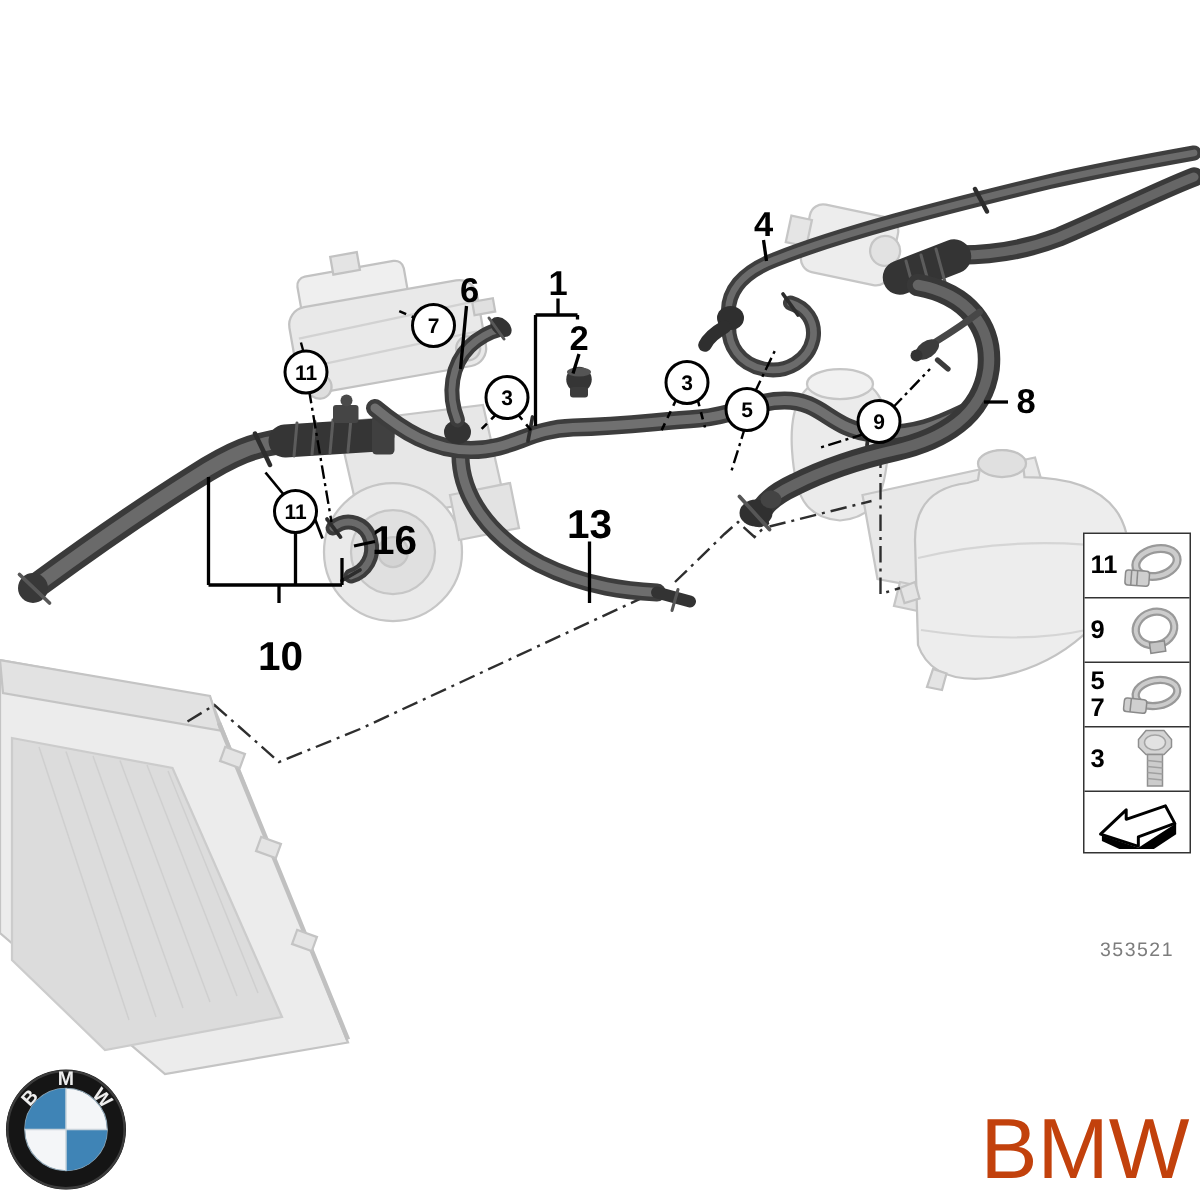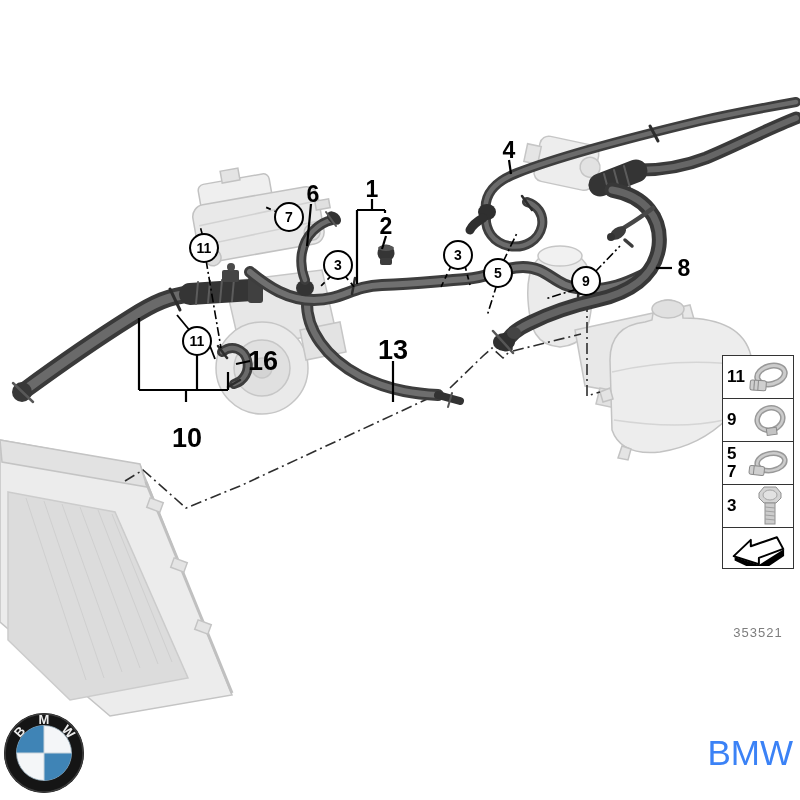--- a/index.html
+++ b/index.html
@@ -26,7 +26,7 @@
       font-size:13px;color:#7d7d7d;letter-spacing:1px;margin-top:48px;}
   
   .part-line{position:absolute;top:733px;right:7px;display:flex;
-      font-size:35px;color:#3b82f6;}
+      font-size:57px;color:#c2410c;}
   .logo-wrap{position:absolute;left:1px;top:710px;width:86px;height:86px;}
 </style>
 </head>

